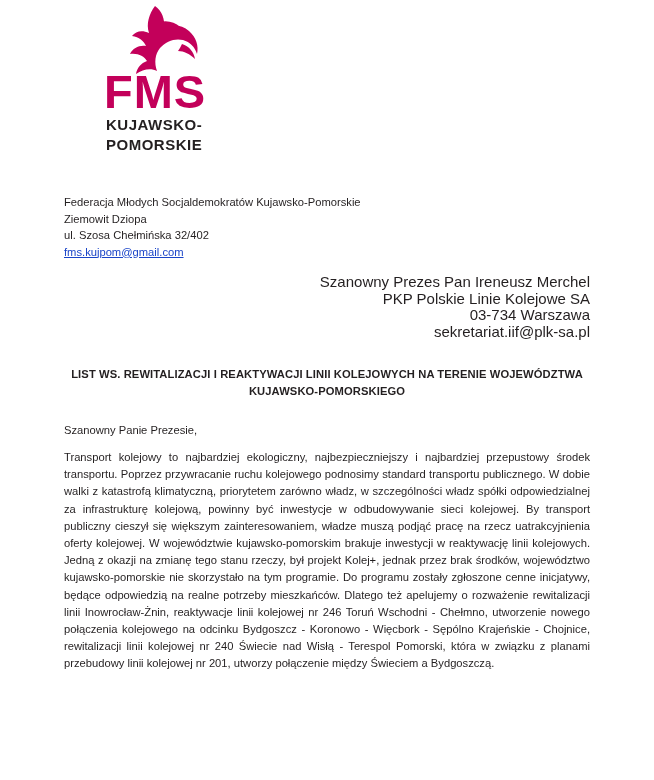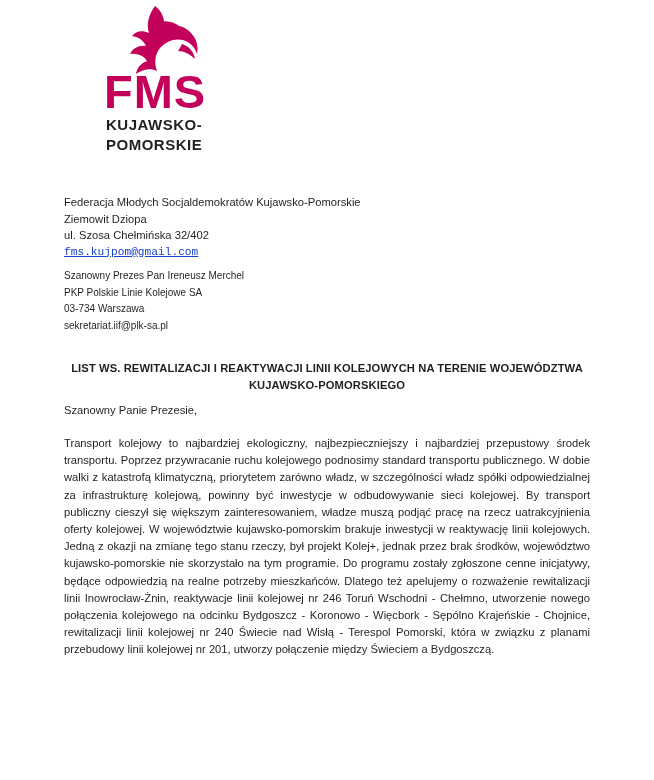--- a/index.html
+++ b/index.html
@@ -40,7 +40,6 @@
   .sender .email {
     color: #1a44c8;
     text-decoration: underline;
-    font-family: Liberation Mono, monospace;
   }
 
   

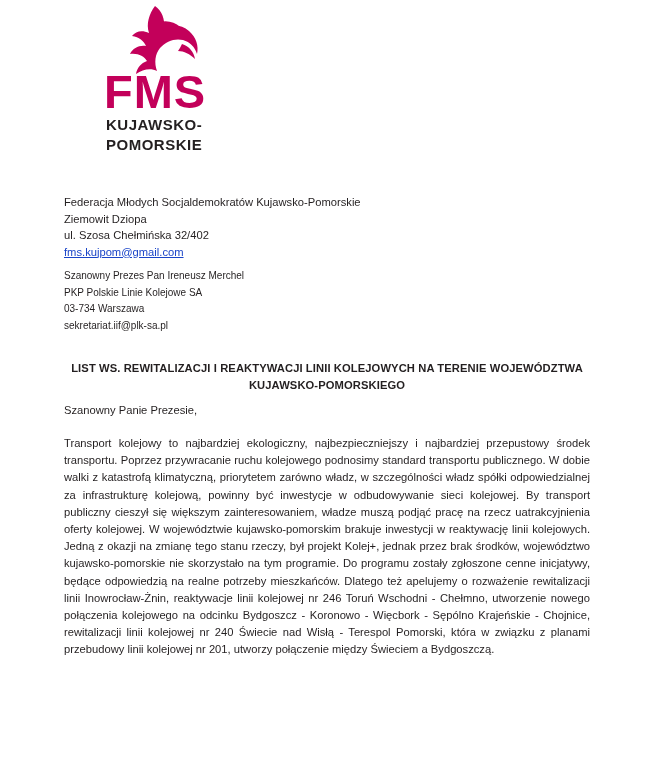--- a/index.html
+++ b/index.html
@@ -44,8 +44,9 @@
 
   
   .recipient {
-    margin-top: 8px;
-    font-size: 10px;
+    margin-top: 14px;
+    text-align: right;
+    font-size: 15px;
     line-height: 16.5px;
     color: #231f20;
   }

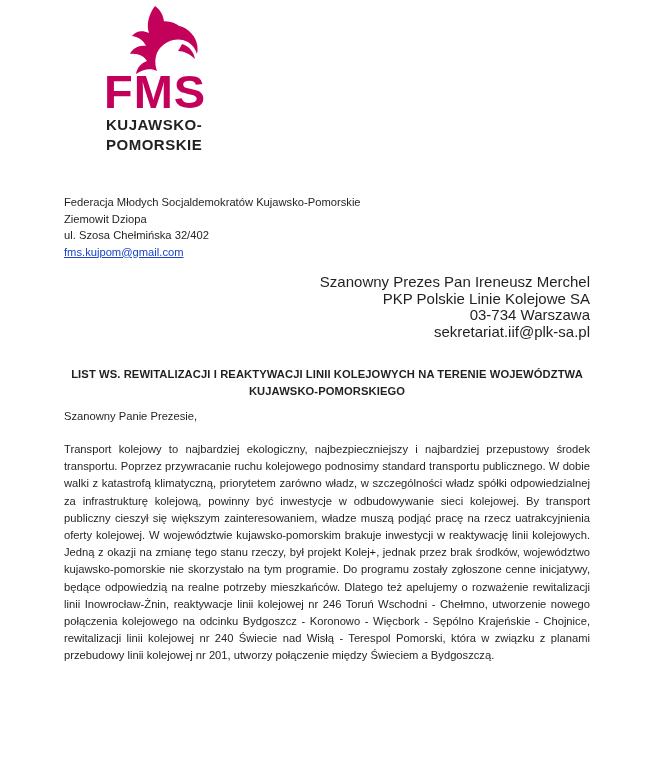--- a/index.html
+++ b/index.html
@@ -63,7 +63,7 @@
 
   
   .salutation {
-    margin-top: 8px;
+    margin-top: 22px;
     font-size: 11.2px;
     line-height: 17px;
   }

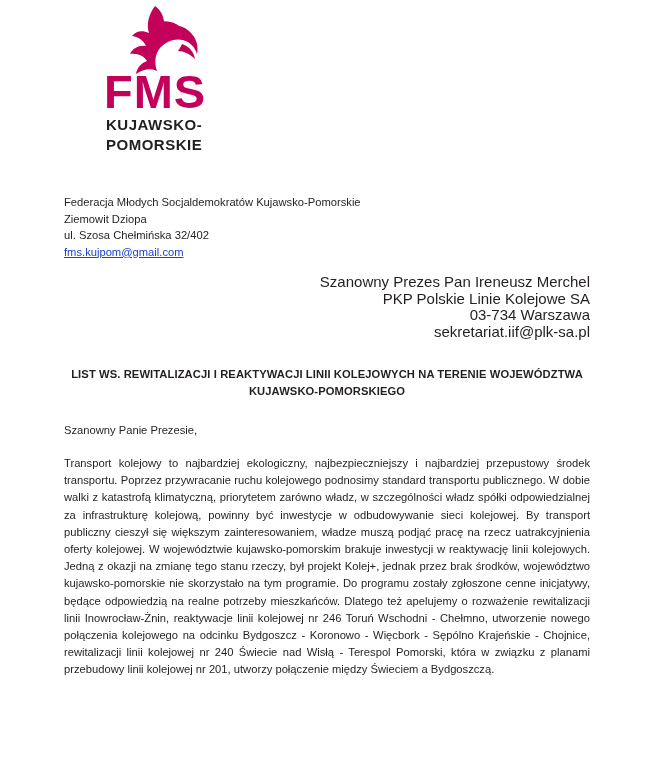--- a/index.html
+++ b/index.html
@@ -68,7 +68,7 @@
     line-height: 17px;
   }
   .para {
-    margin-top: 16px;
+    margin-top: 10px;
     font-size: 11.2px;
     line-height: 17.2px;
     text-align: justify;

